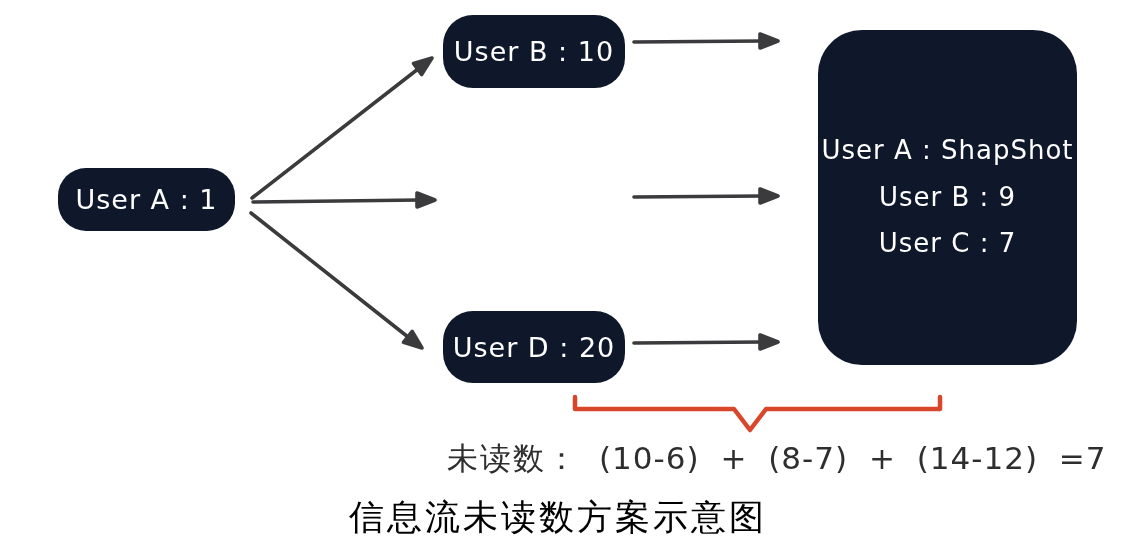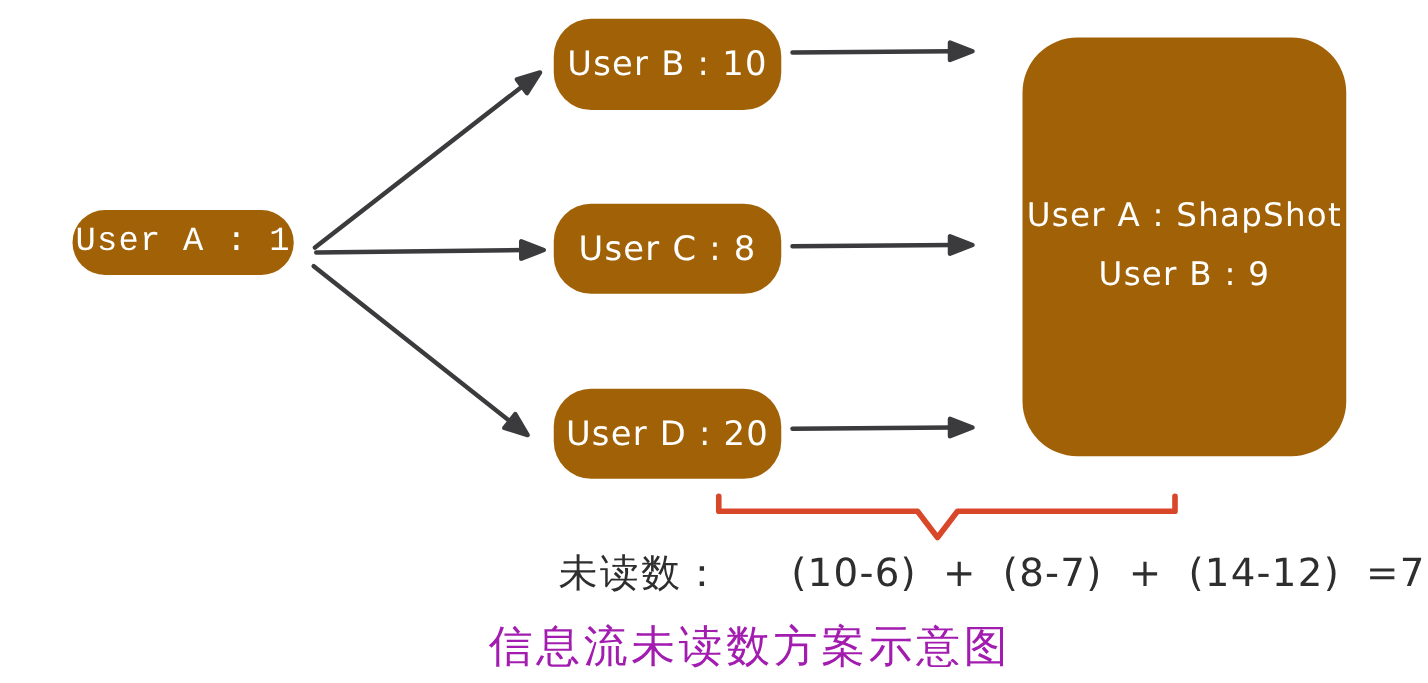--- a/index.html
+++ b/index.html
@@ -19,7 +19,7 @@
   }
   .node {
     position: absolute;
-    background: #a16207;
+    background: #0f172a;
     color: #ffffff;
     display: flex;
     align-items: center;

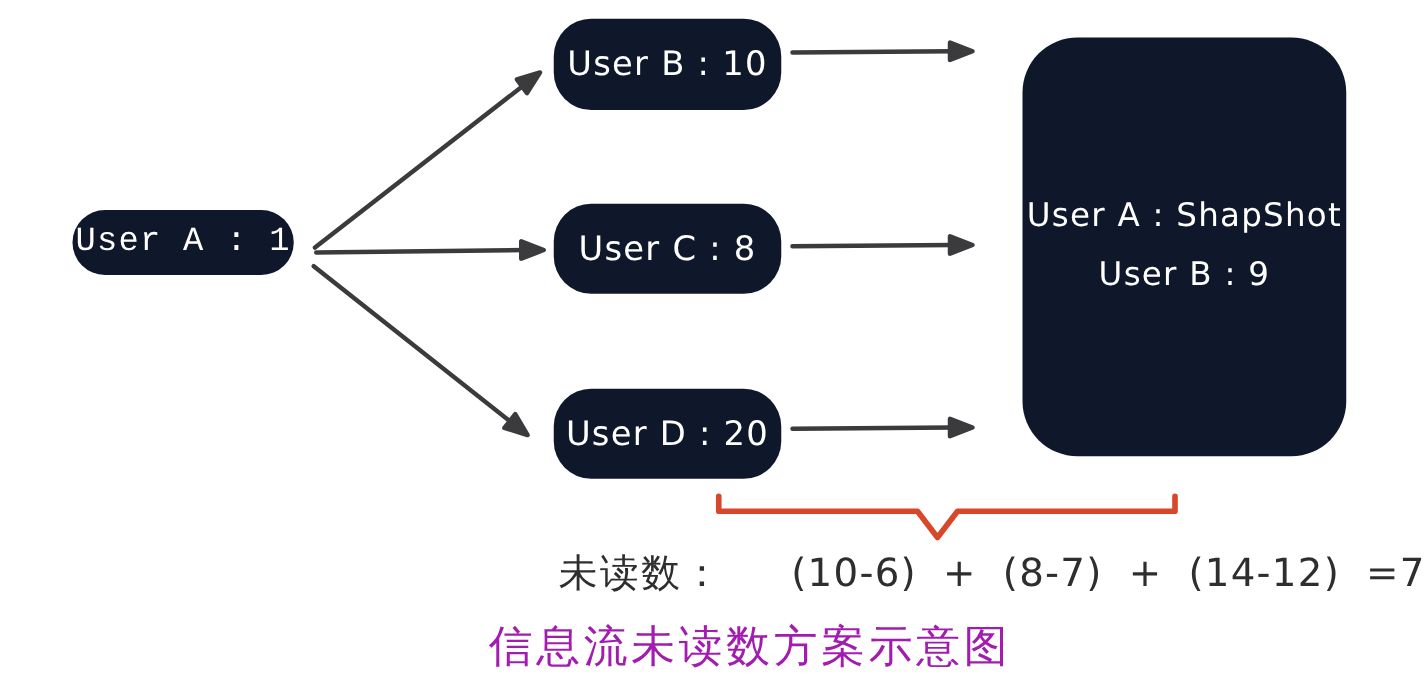--- a/index.html
+++ b/index.html
@@ -28,7 +28,7 @@
     letter-spacing: 1px;
     white-space: nowrap;
   }
-  .node-a { left: 58px;  top: 168px; width: 177px; height: 52px; border-radius: 28px; font-family: Liberation Mono, monospace; }
+  .node-a { left: 58px;  top: 168px; width: 177px; height: 63px; border-radius: 28px; }
   .node-b { left: 443px; top: 15px;  width: 182px; height: 73px; border-radius: 30px; }
   .node-c { left: 443px; top: 163px; width: 182px; height: 72px; border-radius: 30px; }
   .node-d { left: 443px; top: 311px; width: 182px; height: 72px; border-radius: 30px; }

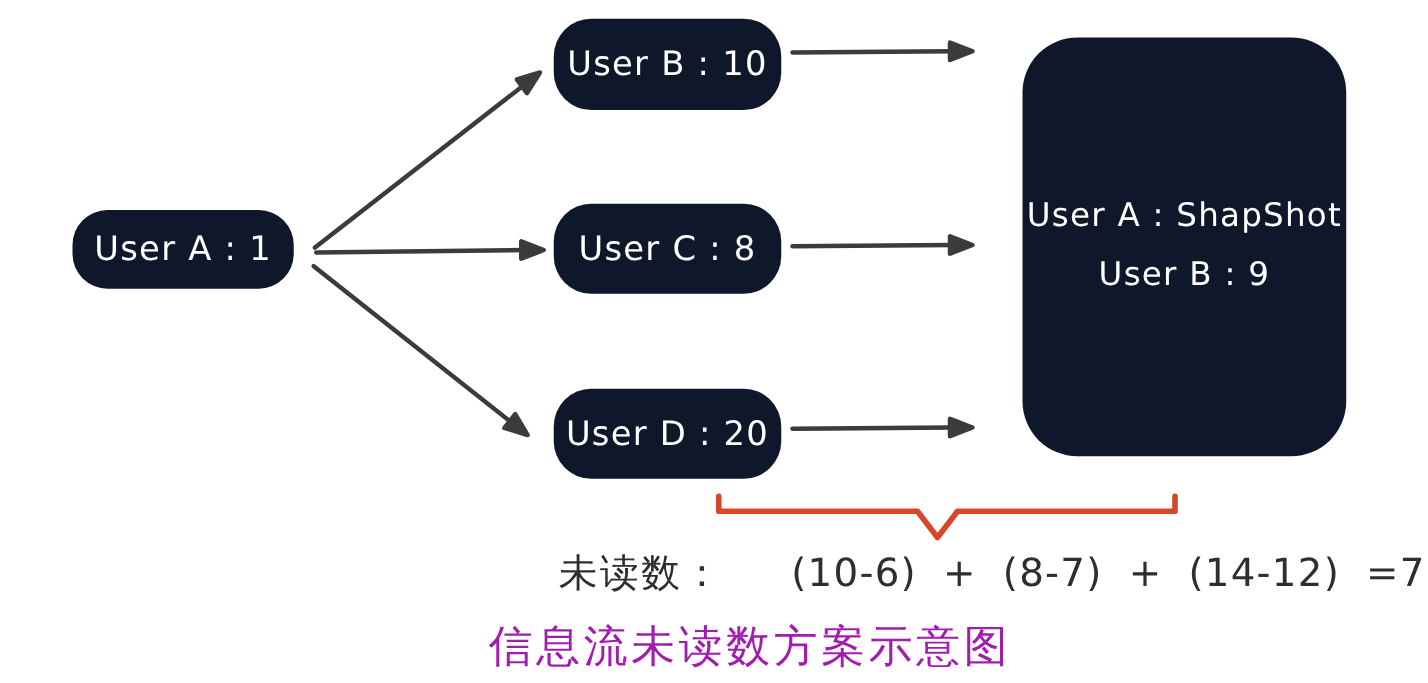--- a/index.html
+++ b/index.html
@@ -102,9 +102,6 @@
     <span>User B : 10</span>
   </div>
 
-  <div class="node node-c">
-    <span>User C : 8</span>
-  </div>
 
   <div class="node node-d">
     <span>User D : 20</span>

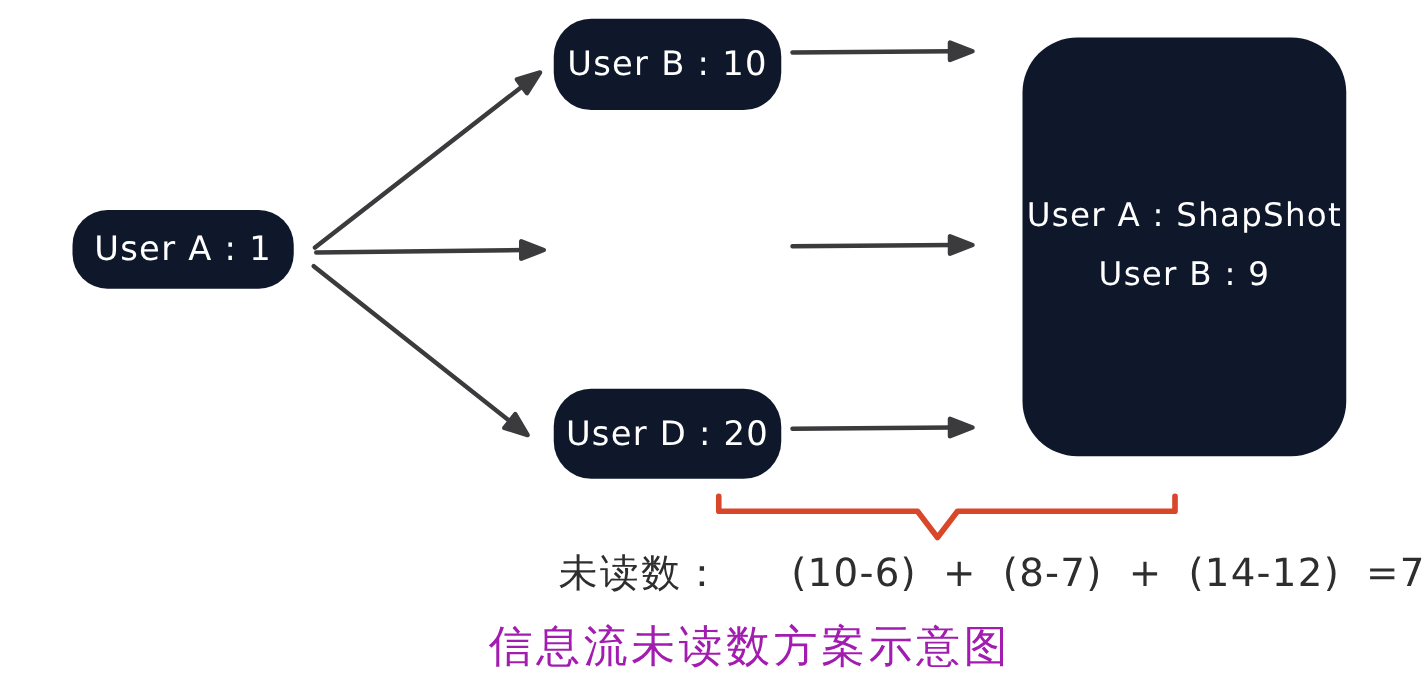--- a/index.html
+++ b/index.html
@@ -110,6 +110,7 @@
   <div class="node node-snapshot">
     <div class="snapshot-line">User A : ShapShot</div>
     <div class="snapshot-line">User B : 9</div>
+    <div class="snapshot-line">User C : 7</div>
   </div>
 
   <div class="formula">

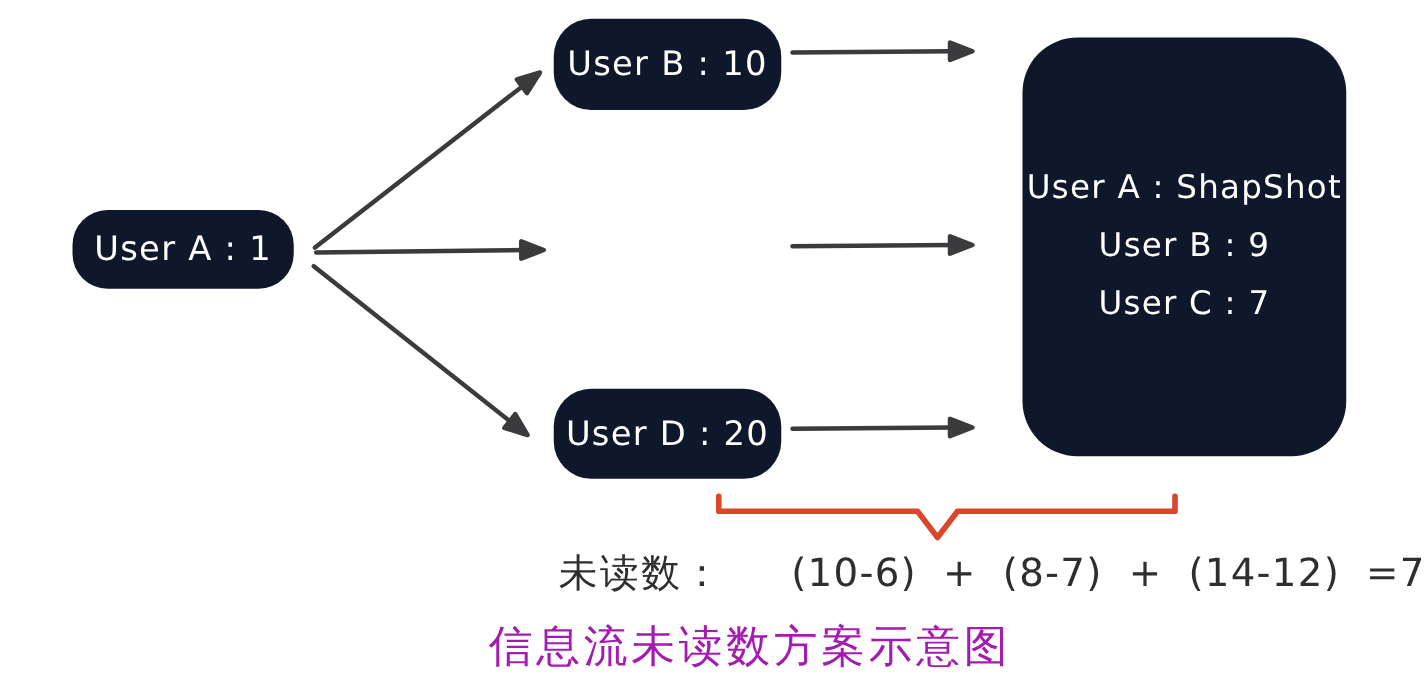--- a/index.html
+++ b/index.html
@@ -46,7 +46,7 @@
     color: #2e2e2e;
     white-space: nowrap;
   }
-  .formula .formula-label { margin-right: 32px; letter-spacing: 2px; }
+  .formula .formula-label { margin-right: 20px; letter-spacing: 2px; }
   .formula .formula-expression { word-spacing: 10px; letter-spacing: 1px; margin-left: 22px; }
   .caption {
     position: absolute;

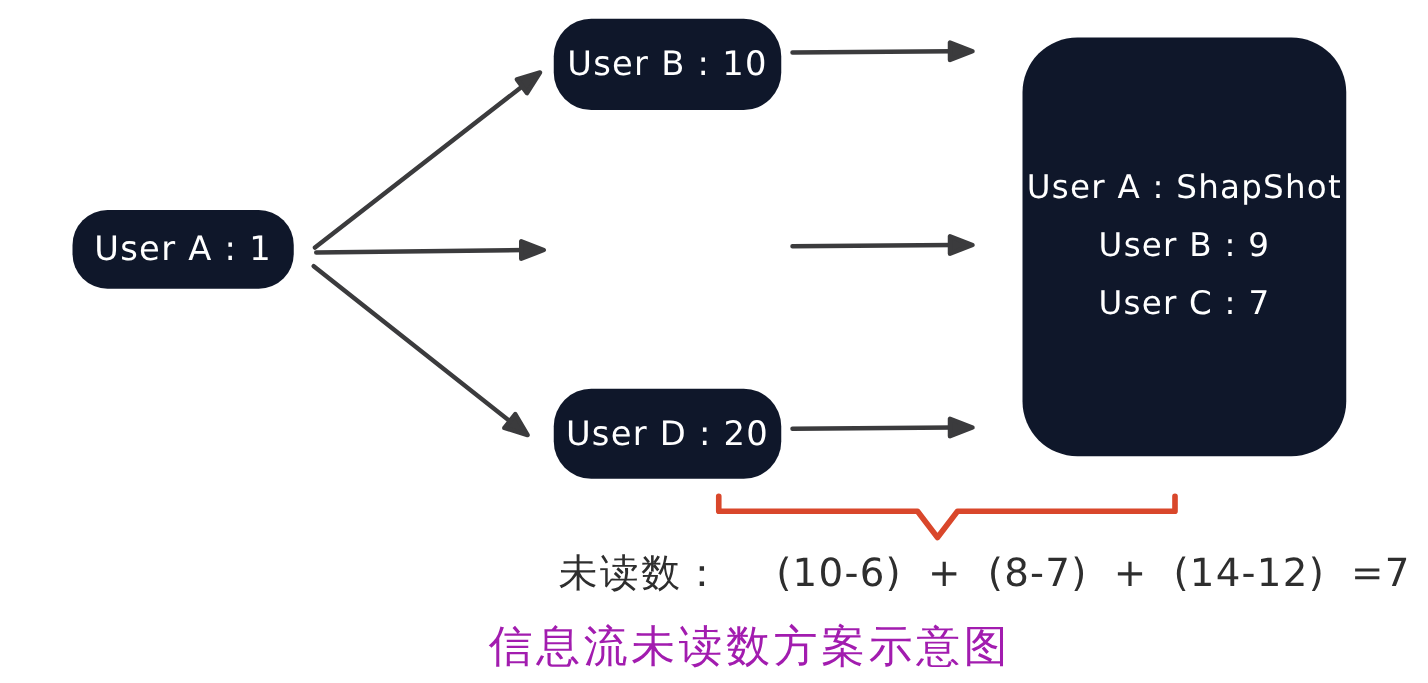--- a/index.html
+++ b/index.html
@@ -47,7 +47,7 @@
     white-space: nowrap;
   }
   .formula .formula-label { margin-right: 20px; letter-spacing: 2px; }
-  .formula .formula-expression { word-spacing: 10px; letter-spacing: 1px; margin-left: 22px; }
+  .formula .formula-expression { word-spacing: 10px; letter-spacing: 1px; }
   .caption {
     position: absolute;
     left: 600px; top: 494px;

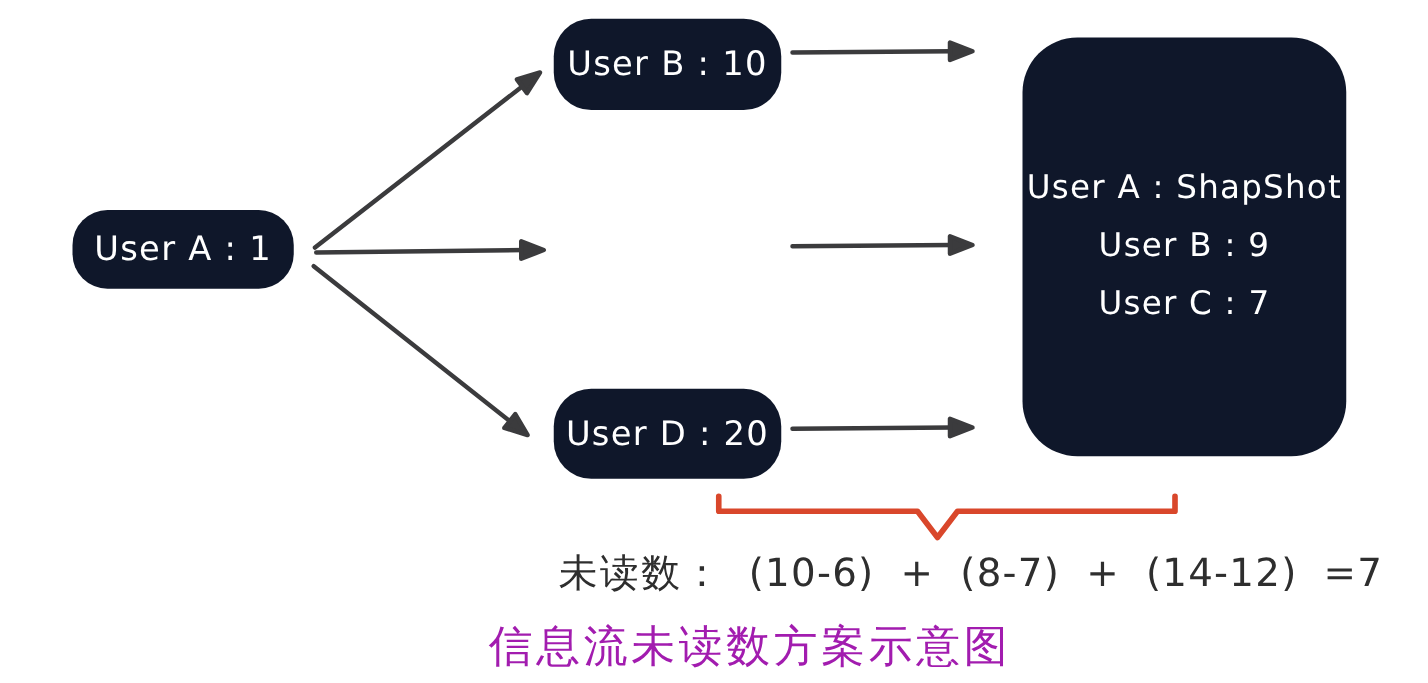--- a/index.html
+++ b/index.html
@@ -50,10 +50,10 @@
   .formula .formula-expression { word-spacing: 10px; letter-spacing: 1px; }
   .caption {
     position: absolute;
-    left: 600px; top: 494px;
+    left: 558px; top: 494px;
     transform: translateX(-50%);
     font-size: 35px;
-    color: #a21caf;
+    color: #000000;
     letter-spacing: 3px;
     white-space: nowrap;
   }

